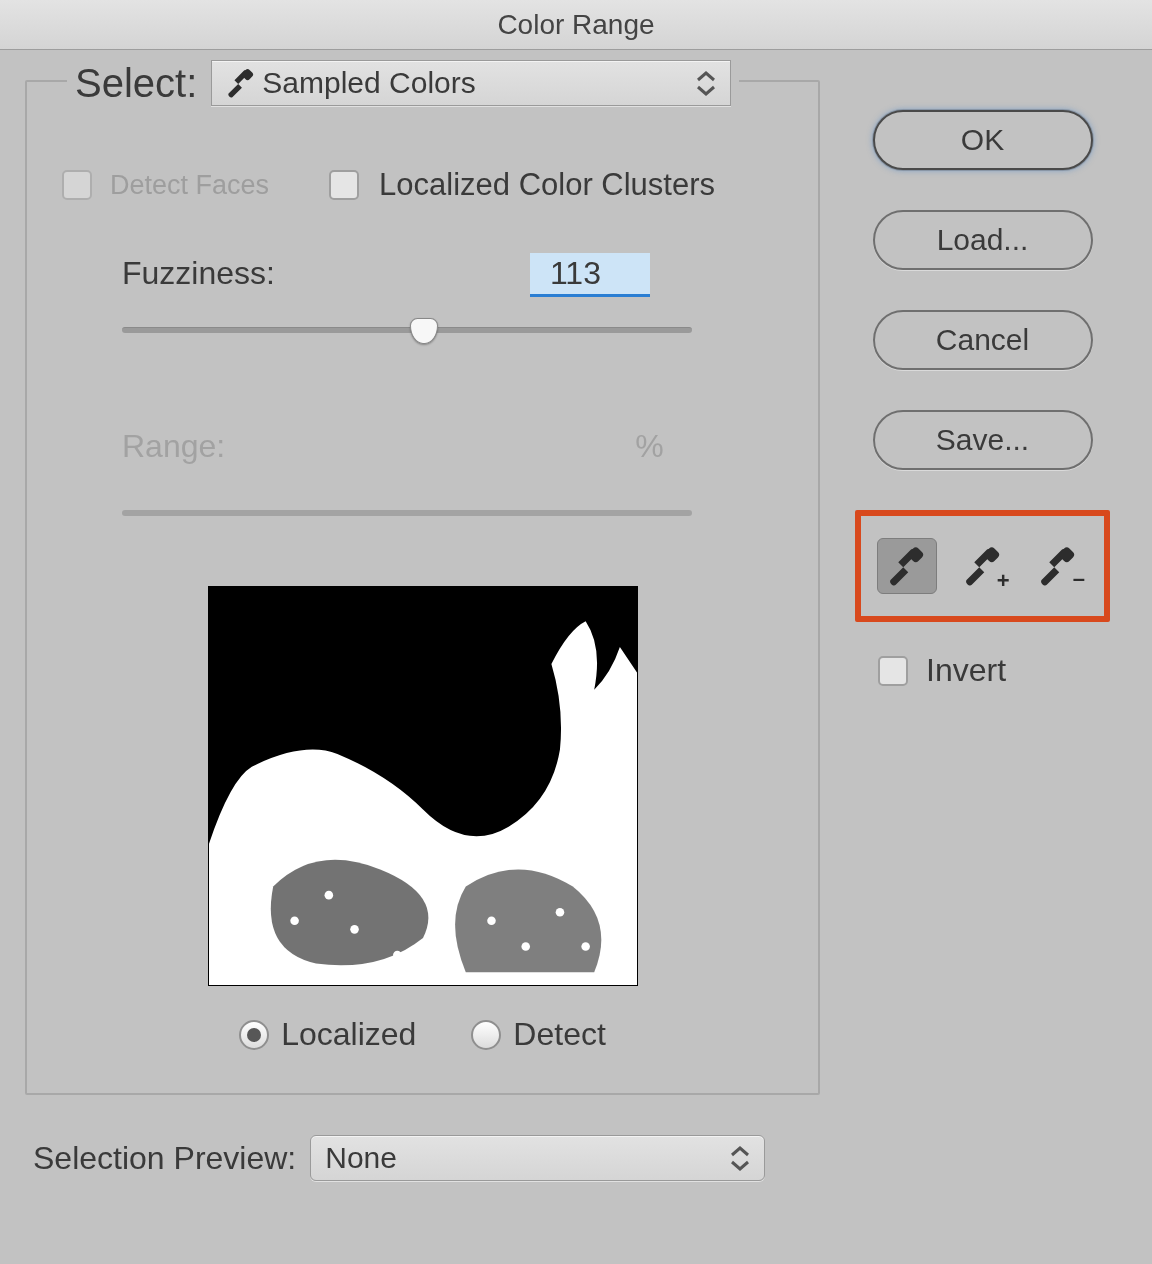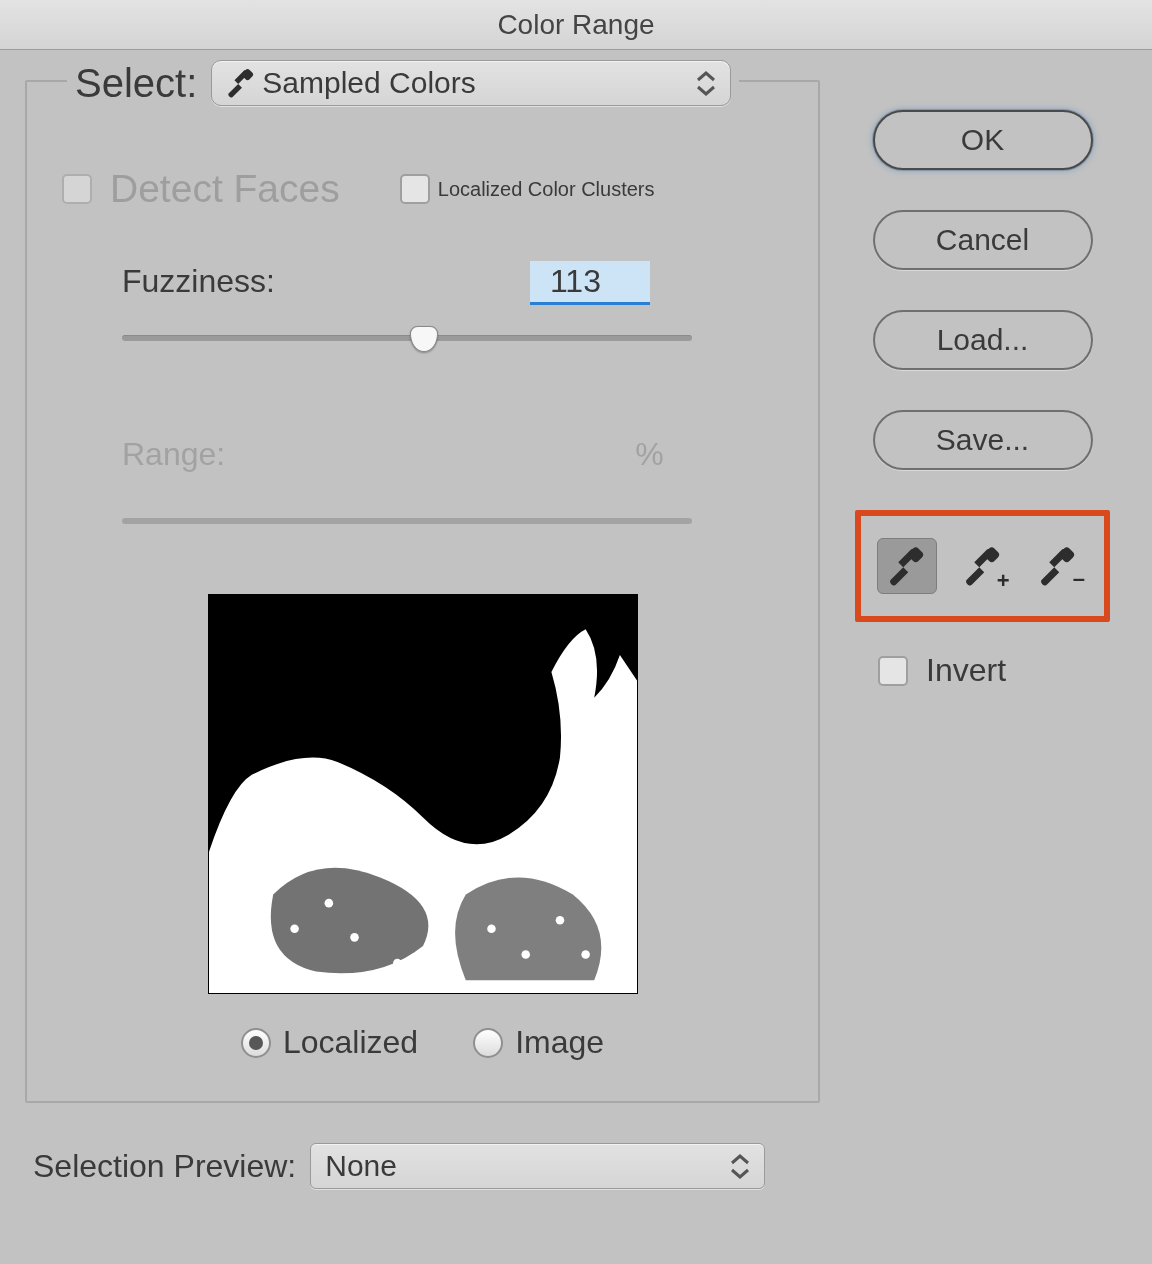--- a/index.html
+++ b/index.html
@@ -59,7 +59,7 @@
     height: 46px;
     background: linear-gradient(#e2e2e2, #d5d5d5);
     border: 1px solid #9a9a9a;
-    border-radius: 10px;
+    border-radius: 0;
     display: flex;
     align-items: center;
     padding: 0 40px 0 14px;

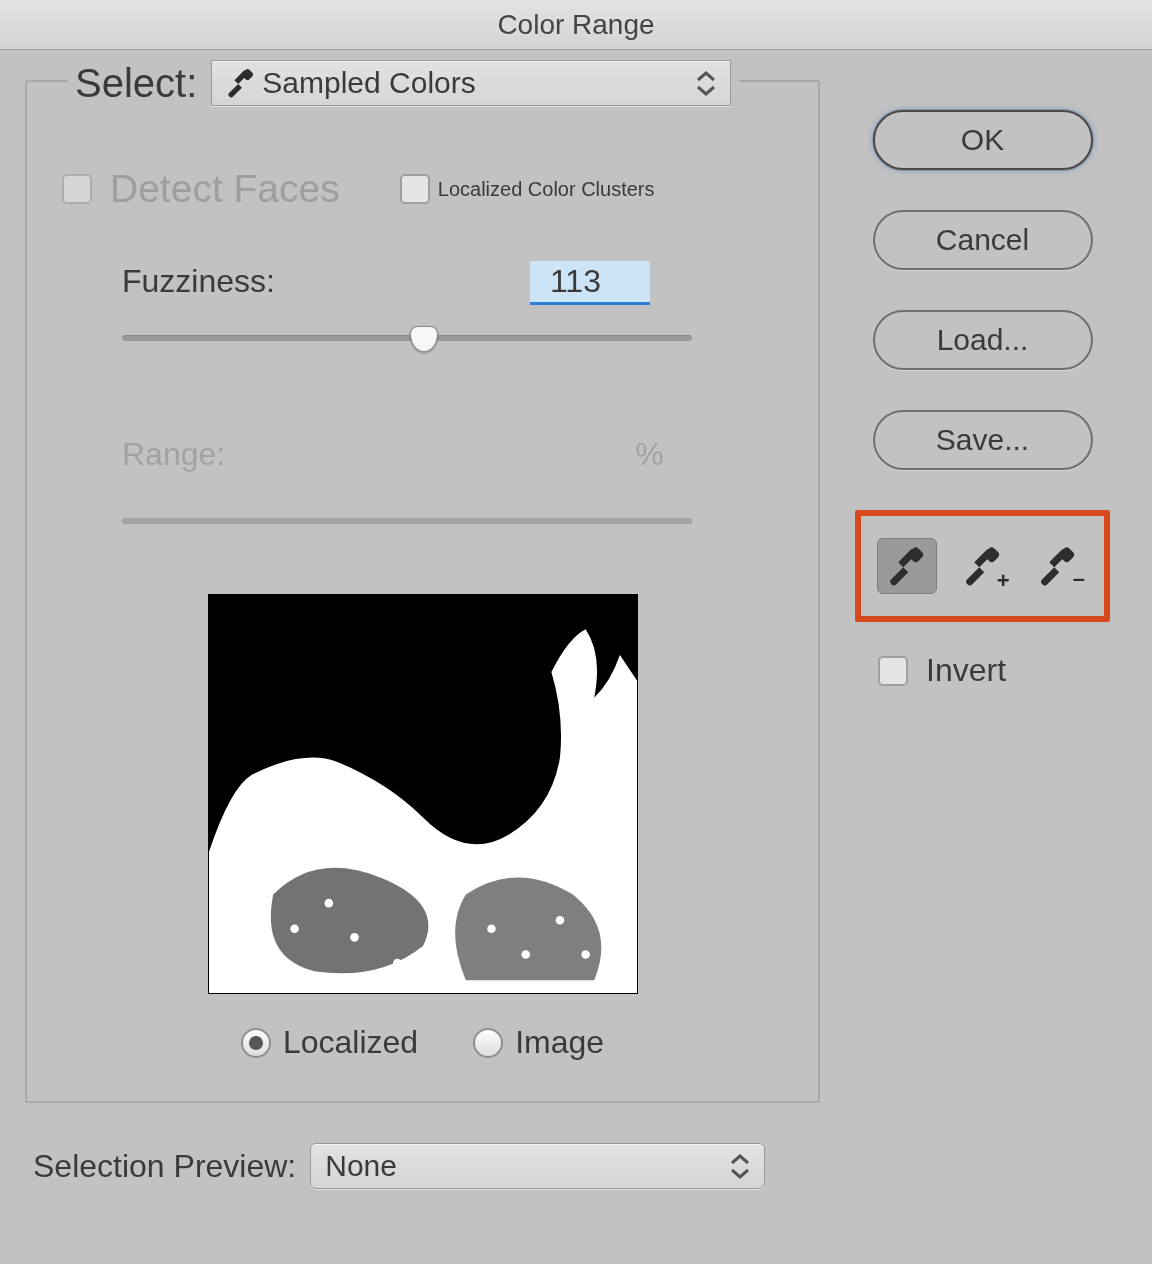--- a/index.html
+++ b/index.html
@@ -85,7 +85,7 @@
   .cb.disabled { opacity: .55; }
 
   .detect-row { margin: 30px 0 0 0; align-items: center; }
-  .detect-row .dlabel { font-size: 39px; color: #9e9e9e; margin: 0 60px 0 18px;}
+  .detect-row .dlabel { font-size: 27px; color: #9e9e9e; margin: 0 60px 0 18px;}
   .detect-row .llabel { font-size: 20px; color: #3a3a3a; margin-left: 8px;}
 
   .fuzz-row { margin: 50px 0 0 60px; align-items: baseline; }

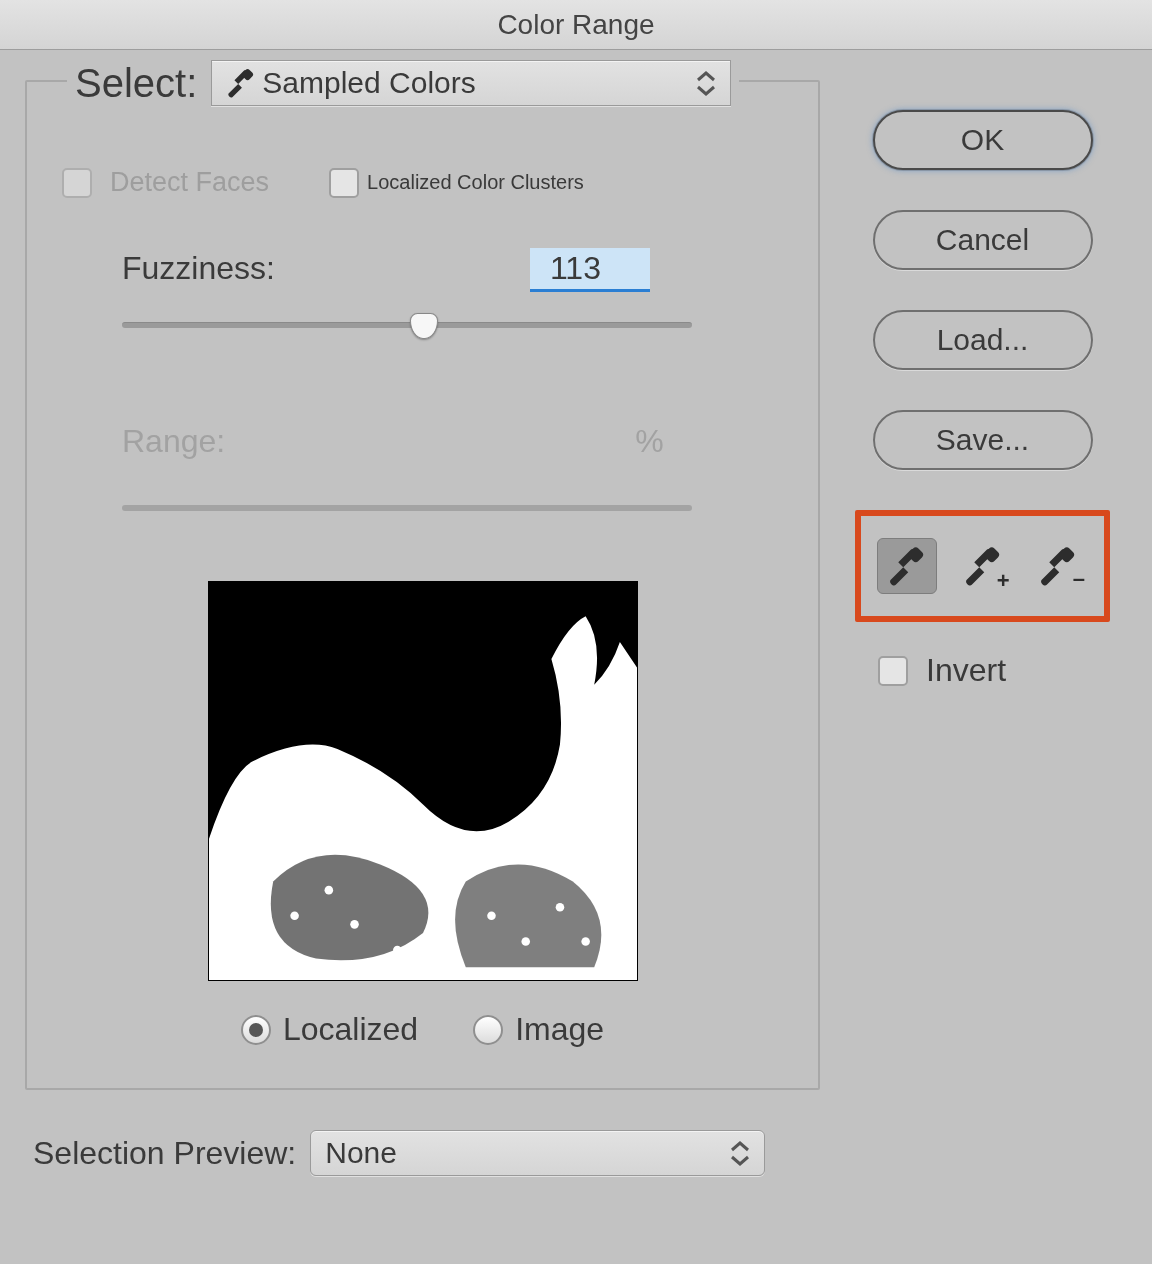--- a/index.html
+++ b/index.html
@@ -86,7 +86,7 @@
 
   .detect-row { margin: 30px 0 0 0; align-items: center; }
   .detect-row .dlabel { font-size: 27px; color: #9e9e9e; margin: 0 60px 0 18px;}
-  .detect-row .llabel { font-size: 20px; color: #3a3a3a; margin-left: 8px;}
+  .detect-row .llabel { font-size: 31px; color: #3a3a3a; margin-left: 20px;}
 
   .fuzz-row { margin: 50px 0 0 60px; align-items: baseline; }
   .fuzz-row .flabel { font-size: 32px; color: #3a3a3a; }

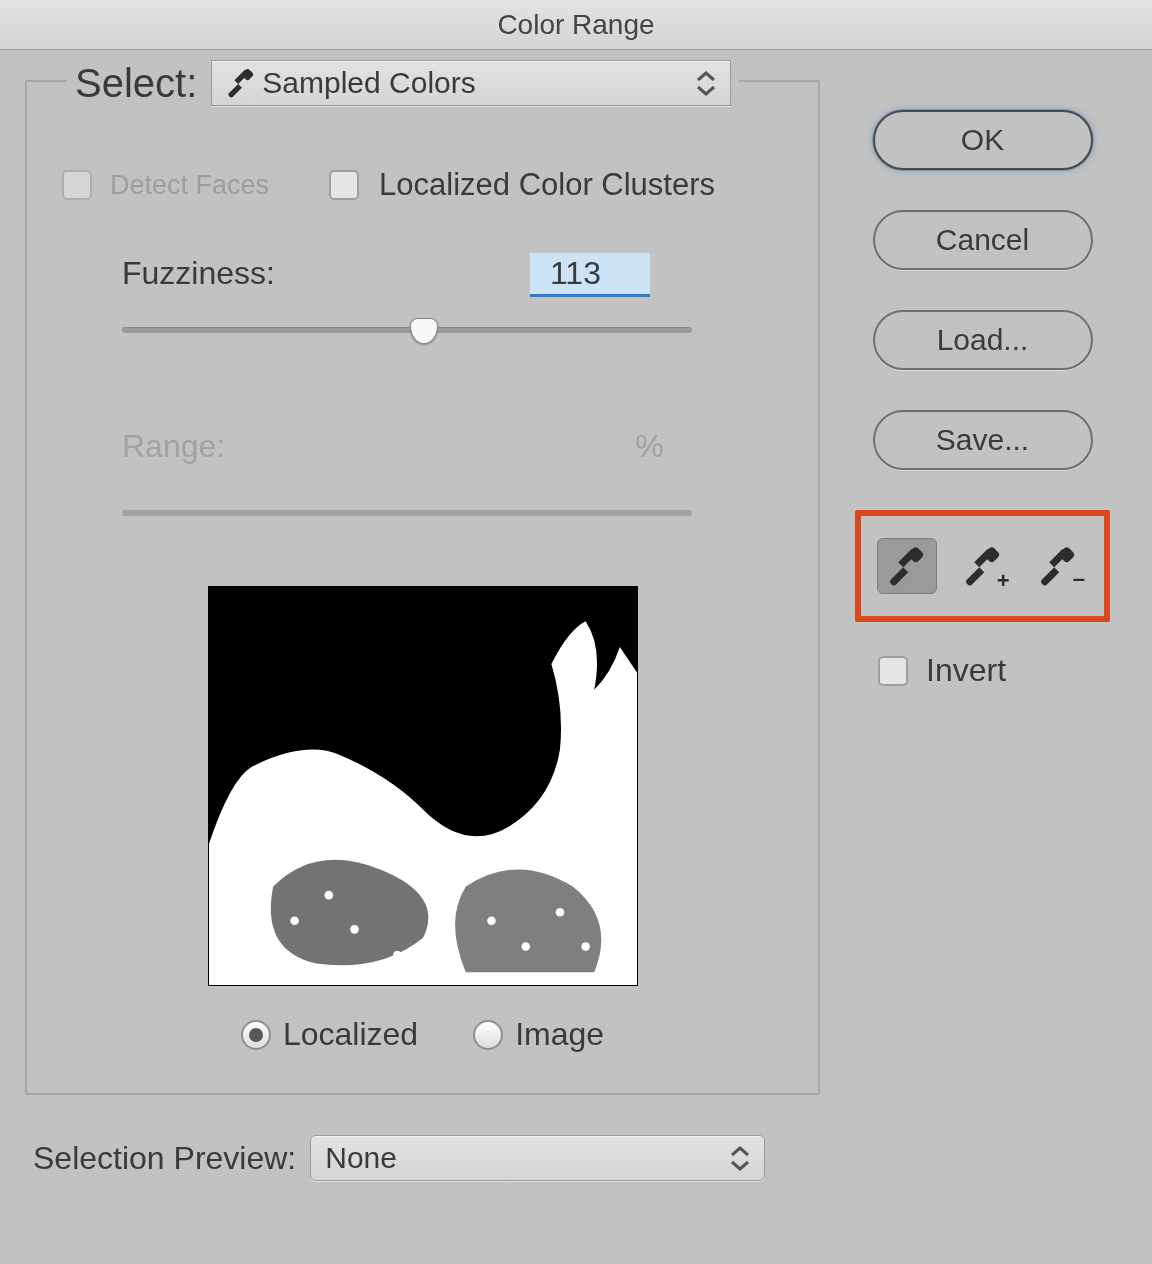--- a/index.html
+++ b/index.html
@@ -321,10 +321,10 @@
         <span>OK</span>
       </div>
     <div class="btn">
+        <span>Load...</span>
+      </div>
+    <div class="btn">
         <span>Cancel</span>
-      </div>
-    <div class="btn">
-        <span>Load...</span>
       </div>
     <div class="btn">
         <span>Save...</span>

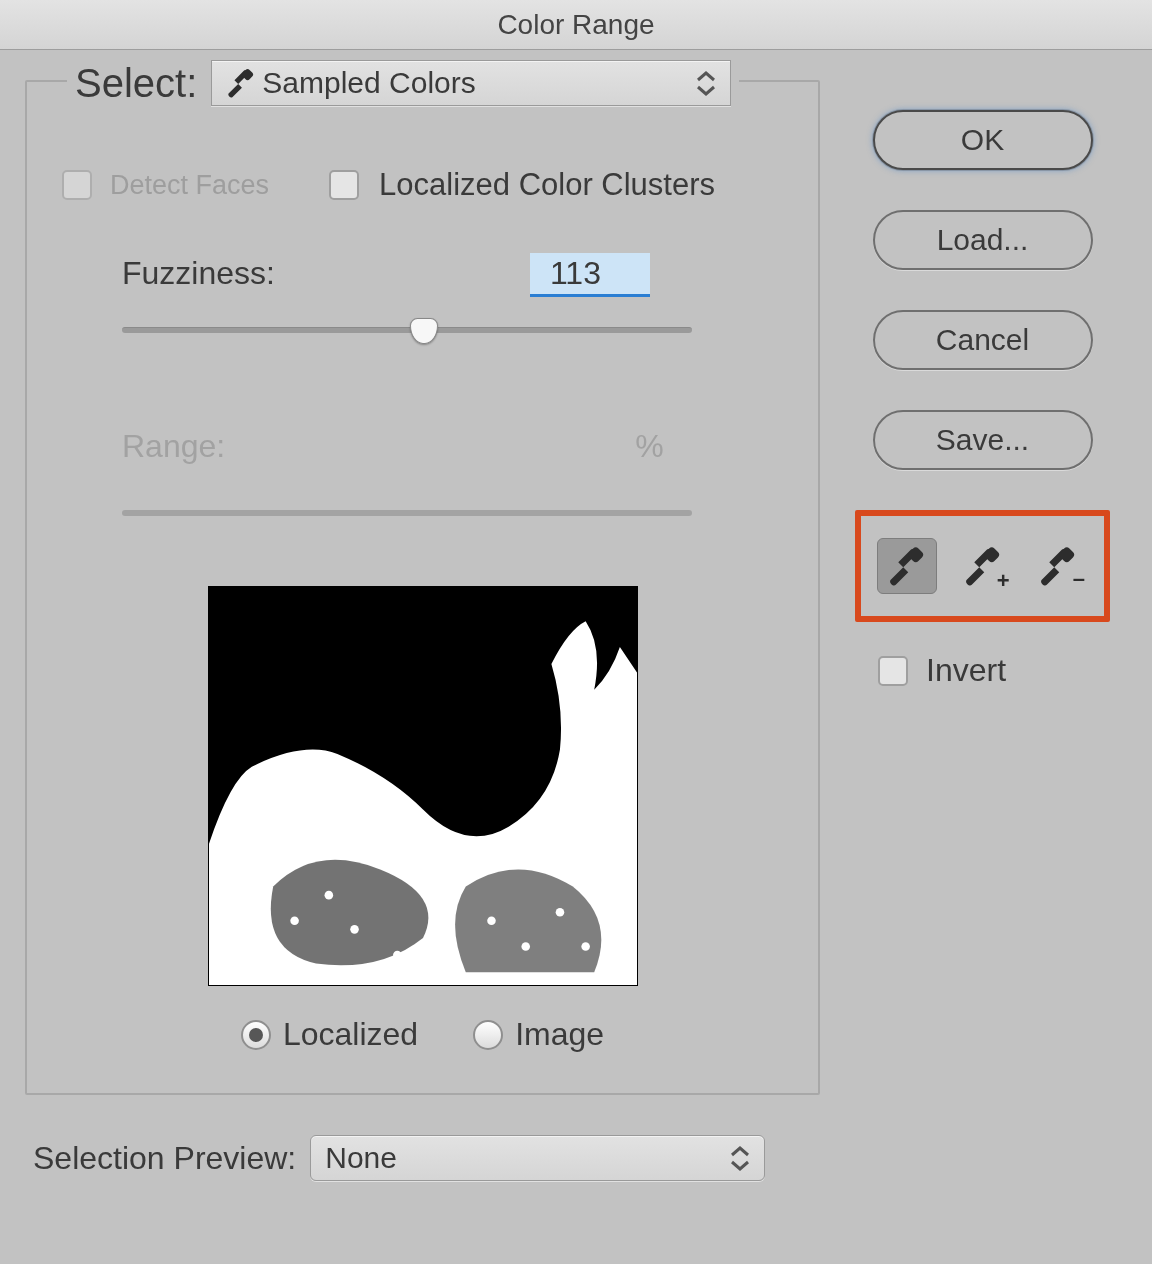--- a/index.html
+++ b/index.html
@@ -301,7 +301,7 @@
         <span class="radio checked"></span>
         <span class="radio-label">Localized</span>
         <span class="radio"></span>
-        <span class="radio-label" style="margin-right:0">Image</span>
+        <span class="radio-label" style="margin-right:0">Detect</span>
       </div>
     </div>
 

